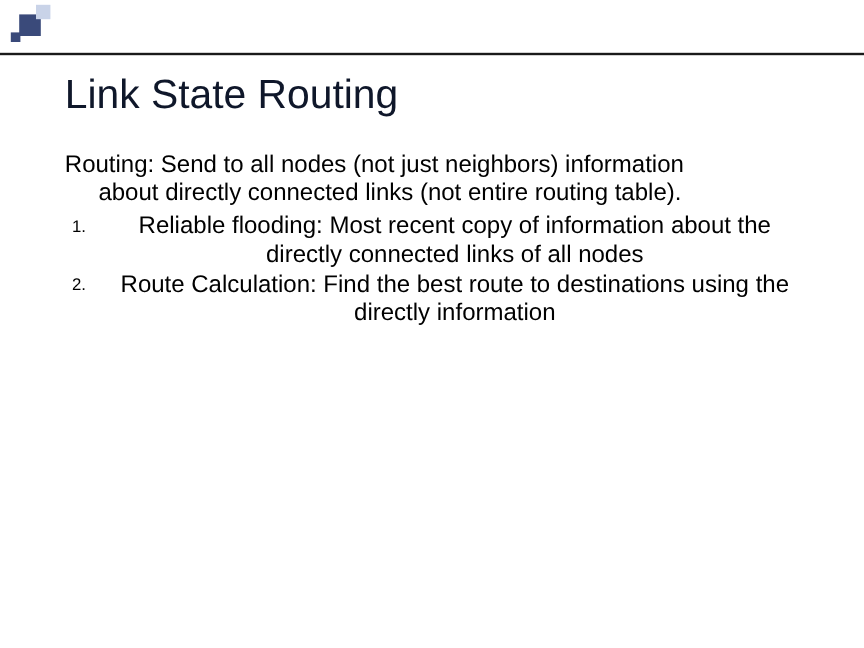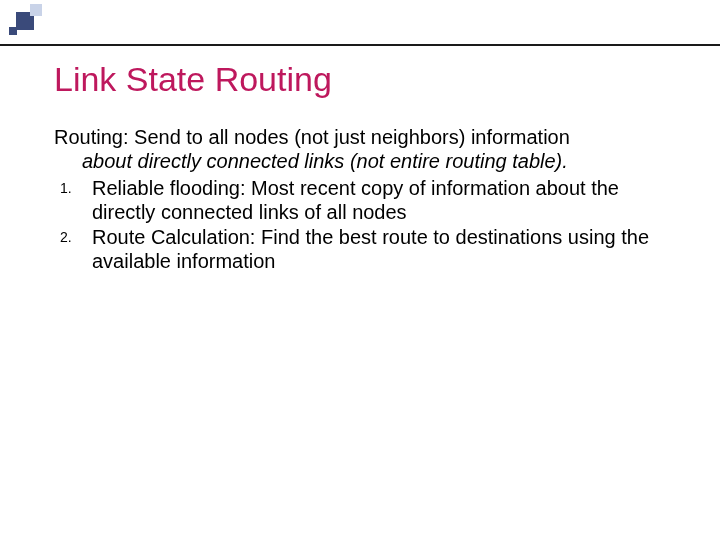--- a/index.html
+++ b/index.html
@@ -56,7 +56,7 @@
     .title {
       font-size: 34px;
       font-weight: 400;
-      color: #be185d;
+      color: #0f172a;
       margin-bottom: 26px;
       letter-spacing: 0;
     }

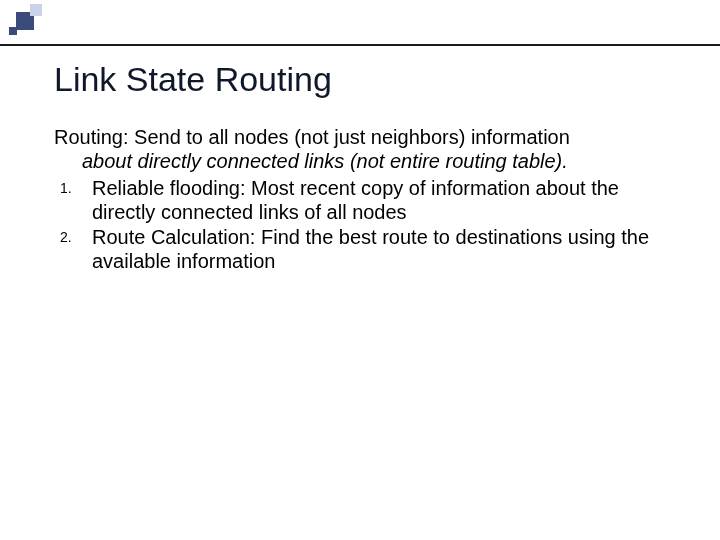--- a/index.html
+++ b/index.html
@@ -70,7 +70,6 @@
     .strategy-indent {
       display: block;
       padding-left: 28px;
-      font-style: italic;
     }
     .list {
       list-style: none;

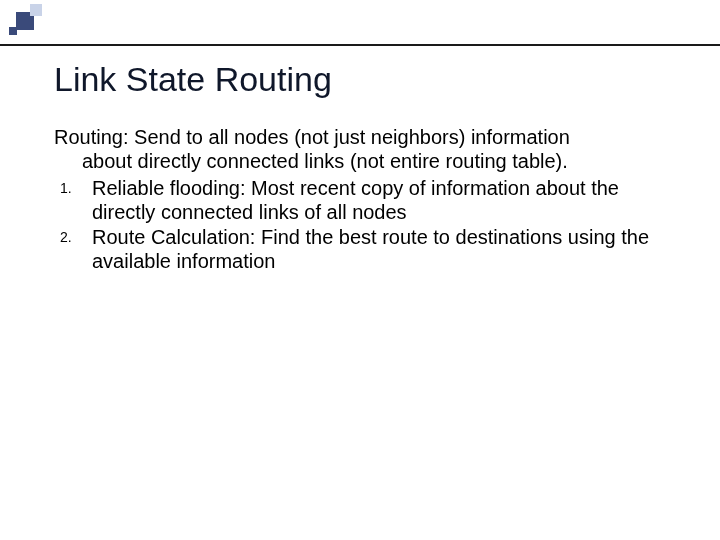--- a/index.html
+++ b/index.html
@@ -90,6 +90,7 @@
     }
     .list-text {
       flex: 1;
+      text-align: center;
     }
   </style>
 </head>

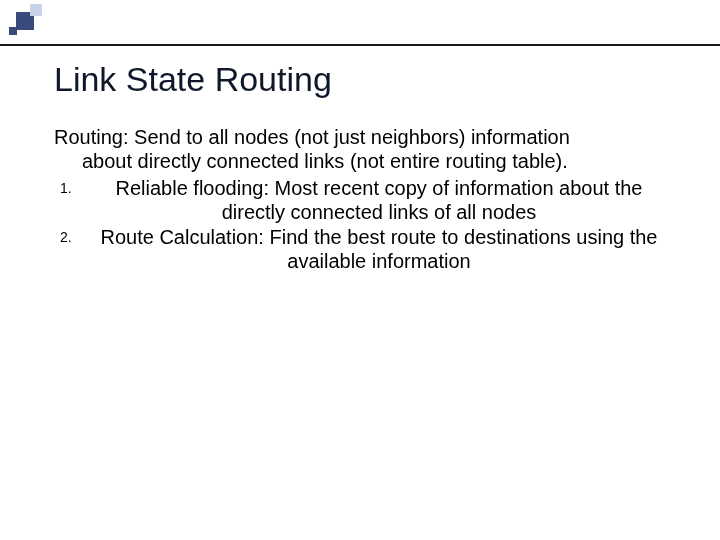--- a/index.html
+++ b/index.html
@@ -118,7 +118,7 @@
     </li>
     <li class="list-item">
       <span class="list-num">2.</span>
-      <span class="list-text">Route Calculation: Find the best route to destinations using the available information</span>
+      <span class="list-text">Route Calculation: Find the best route to destinations using the directly information</span>
     </li>
   </ol>
 </div>

